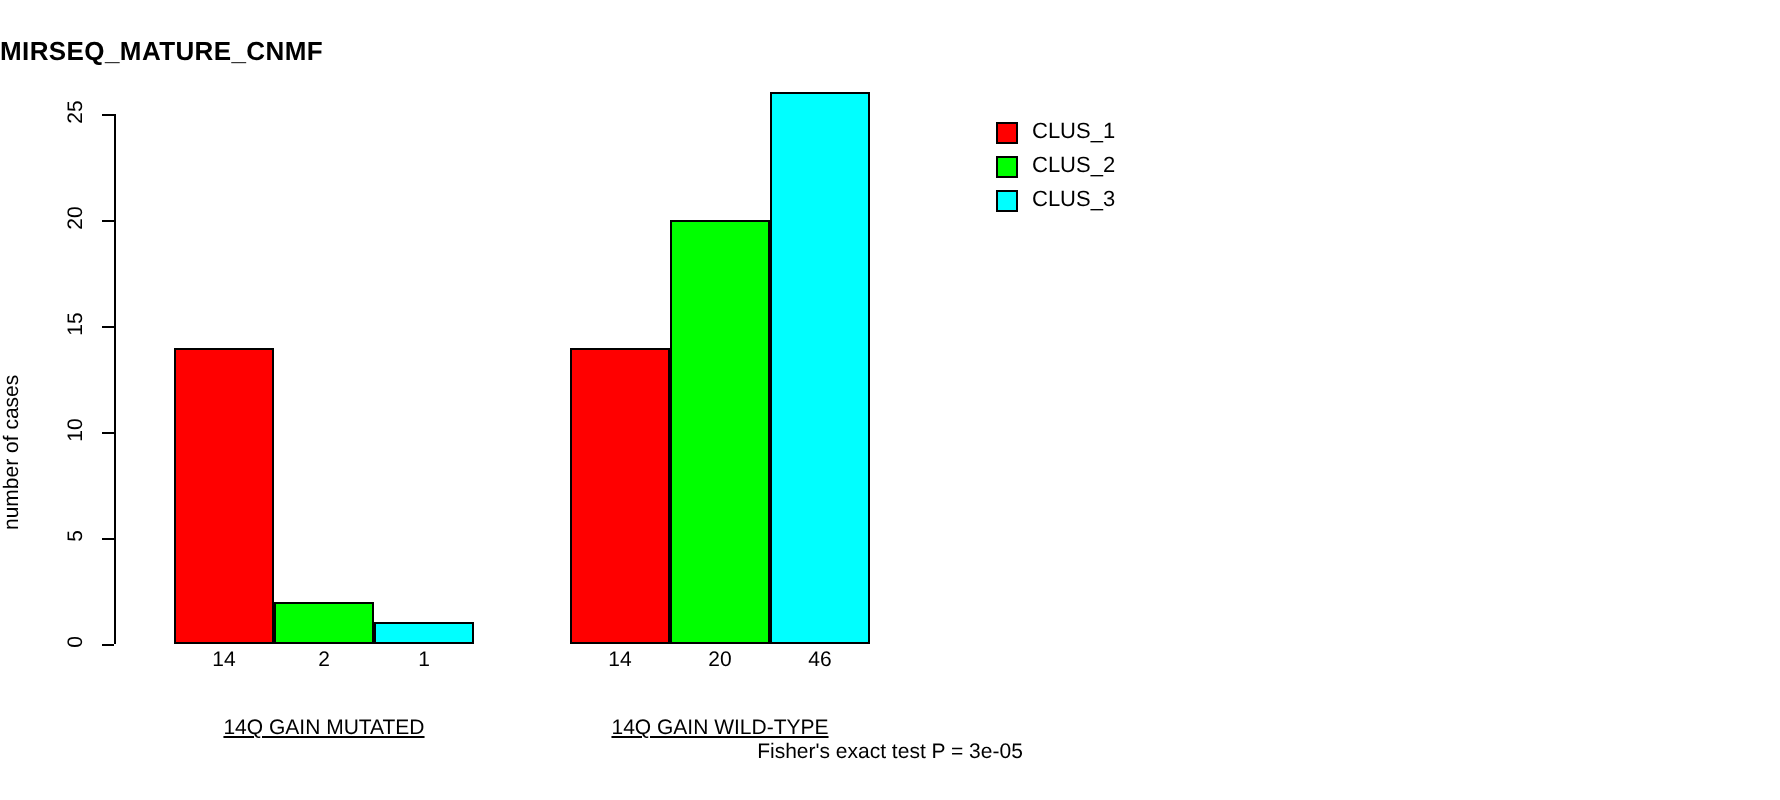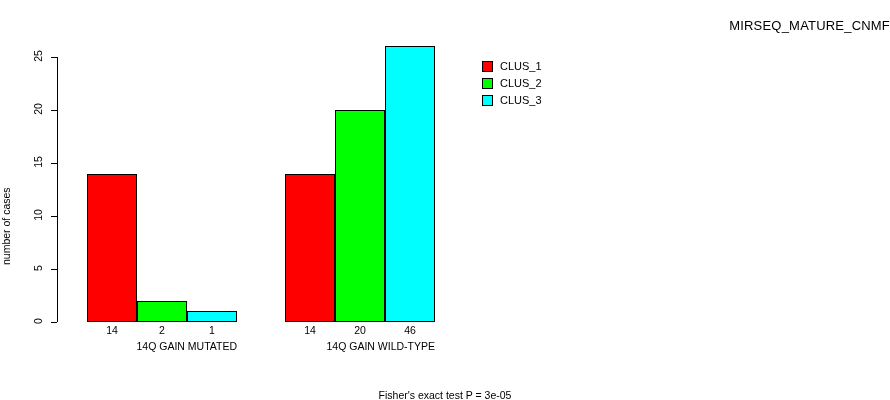--- a/index.html
+++ b/index.html
@@ -27,9 +27,9 @@
     left: 0;
     top: 18px;
     width: 890px;
-    text-align: right;
+    text-align: left;
     font-size: 13px;
-    font-weight: normal;
+    font-weight: bold;
     letter-spacing: 0.2px;
   }
   

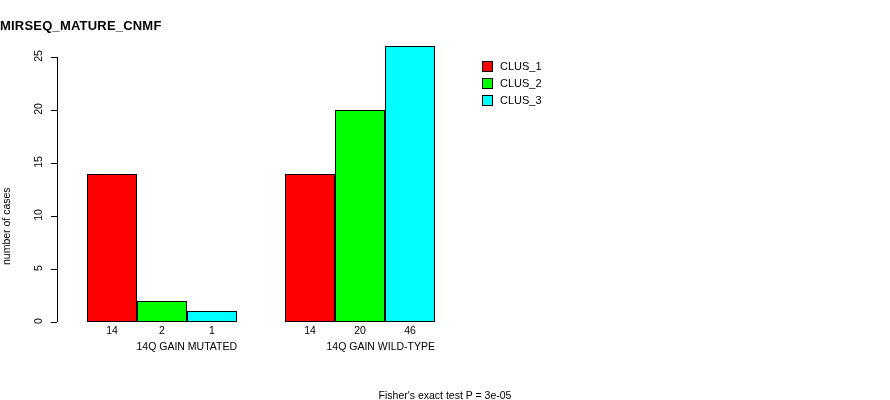--- a/index.html
+++ b/index.html
@@ -106,7 +106,7 @@
   
   .legend {
     position: absolute;
-    left: 482px;
+    left: 498px;
     top: 58px;
   }
   .legend-row {

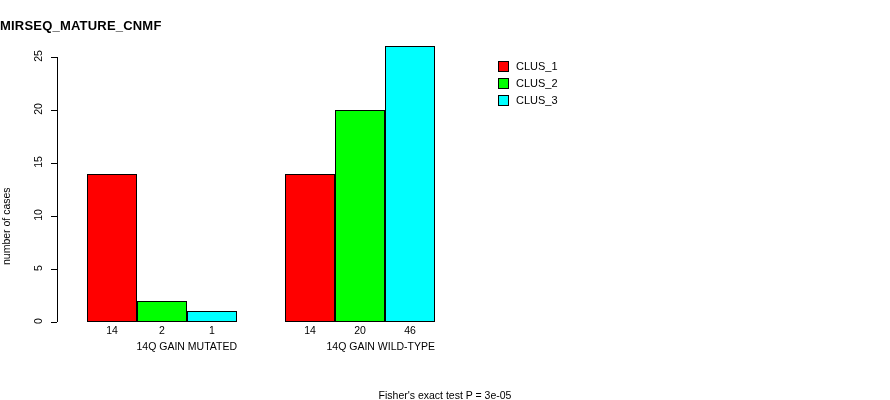--- a/index.html
+++ b/index.html
@@ -98,10 +98,11 @@
   }
   .group-label {
     position: absolute;
-    top: 340px;
-    font-size: 10.5px;
-    text-align: right;
+    top: 358px;
+    font-size: 10.5px;
+    text-align: center;
     white-space: nowrap;
+    text-decoration: underline;
   }
   
   .legend {

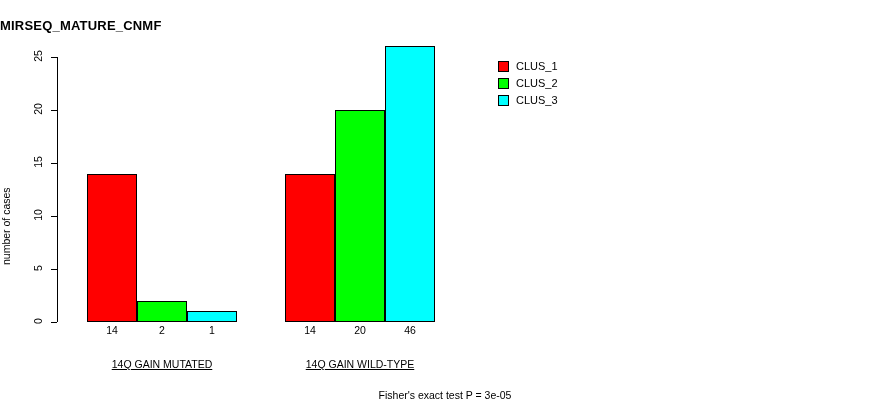--- a/index.html
+++ b/index.html
@@ -130,7 +130,7 @@
   .footer-note {
     position: absolute;
     left: 0;
-    top: 389px;
+    top: 370px;
     width: 890px;
     text-align: center;
     font-size: 10.5px;

